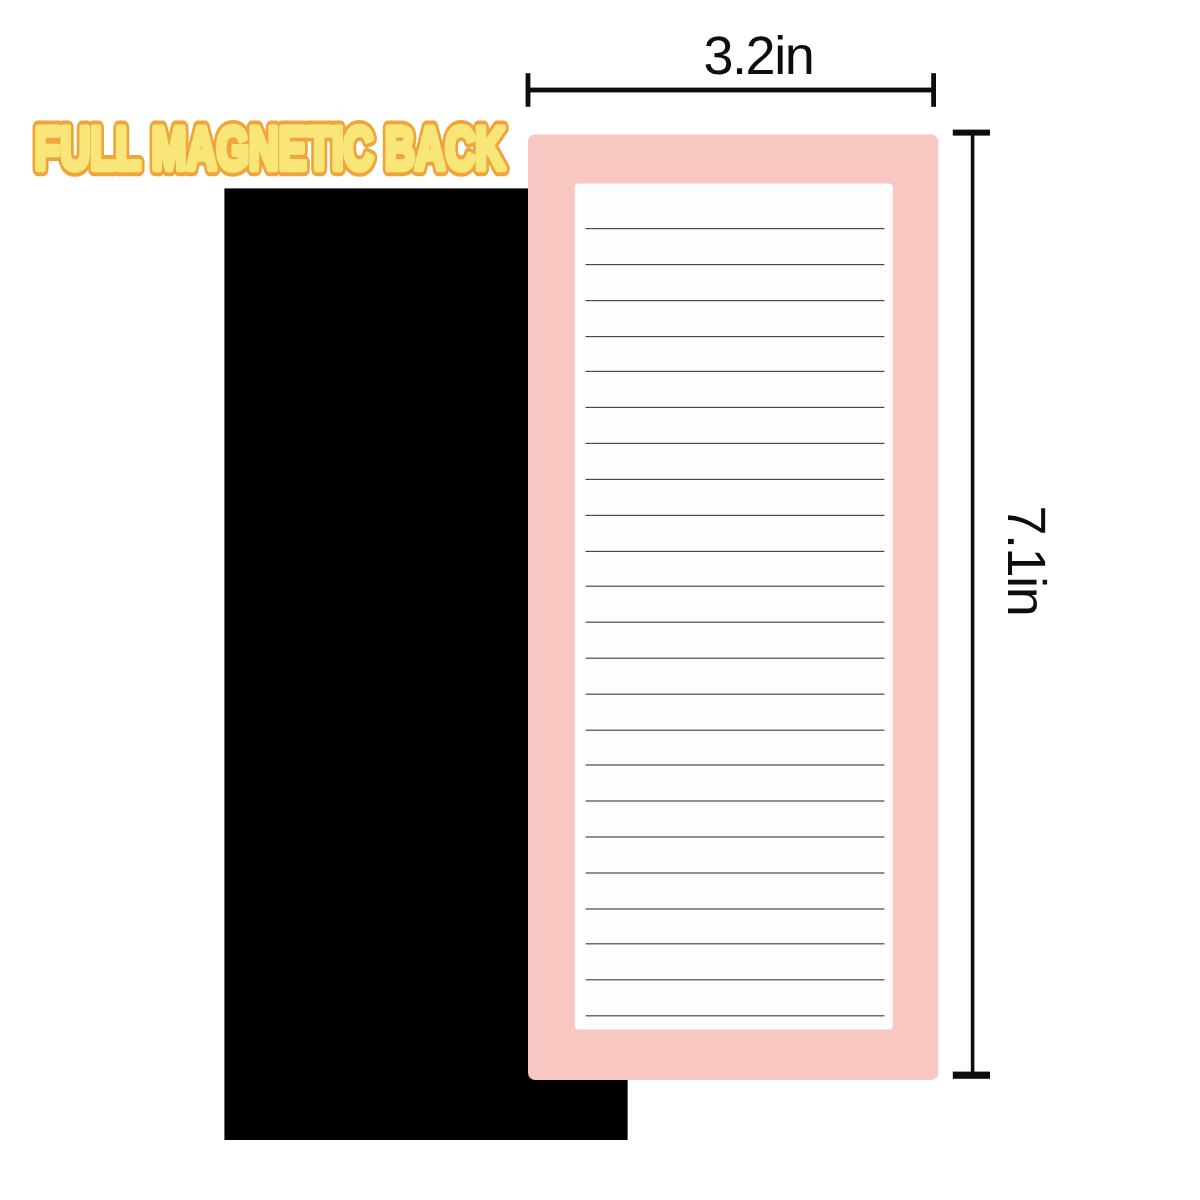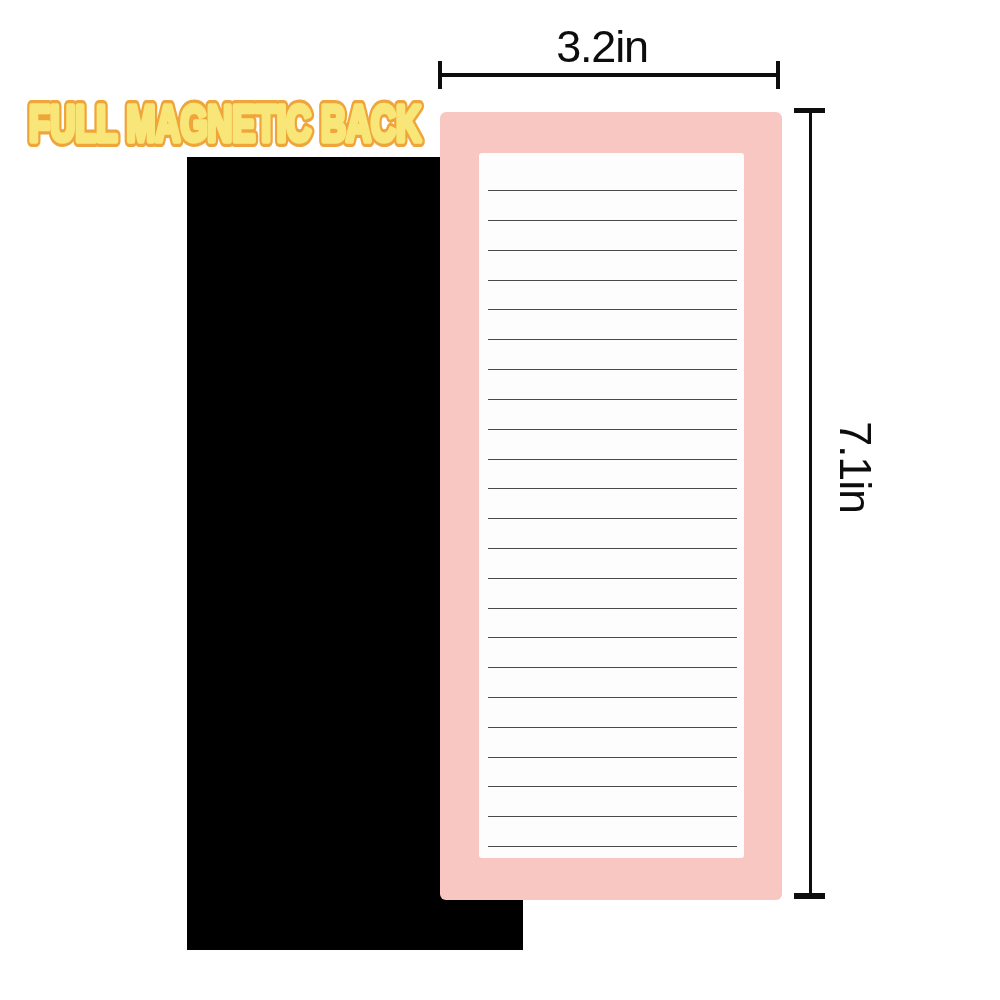--- a/index.html
+++ b/index.html
@@ -54,7 +54,7 @@
 
   <div class="abs" style="left:776px;top:61px;width:4.2px;height:28px;background:#0d0d0d;"></div>
 
-  <div class="abs" style="left:502px;top:21px;width:200px;height:48px;text-align:center;
+  <div class="abs" style="left:532px;top:21px;width:200px;height:48px;text-align:center;
        font-size:45px;color:#0d0d0d;letter-spacing:-1.2px;">3.2in</div>
 
   <div class="abs" style="left:808.5px;top:110px;width:3.2px;height:786px;background:#0d0d0d;"></div>

